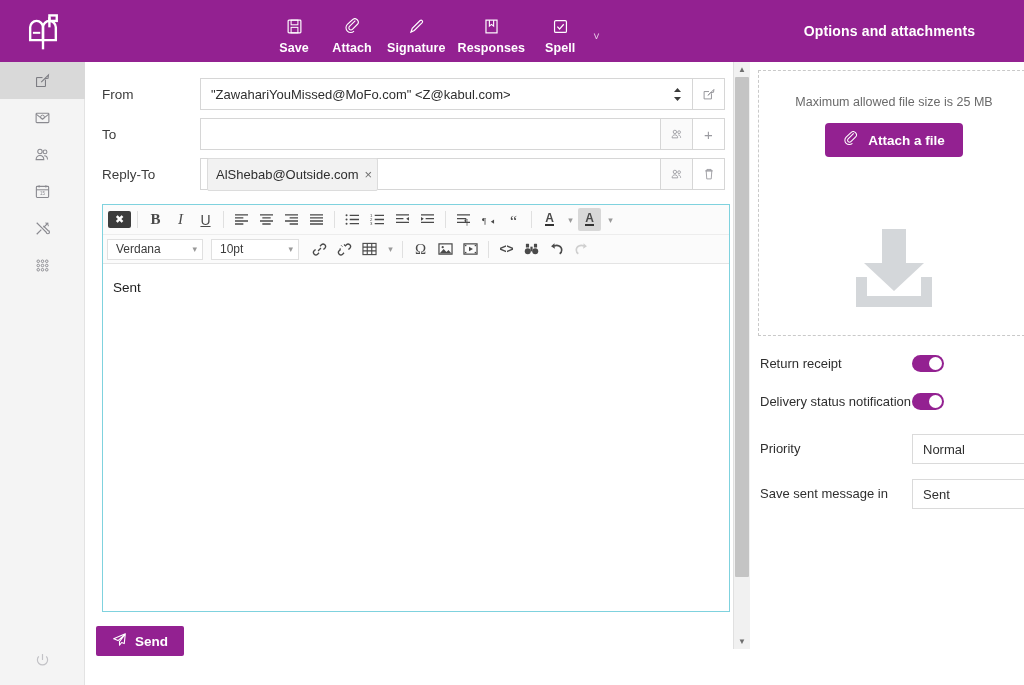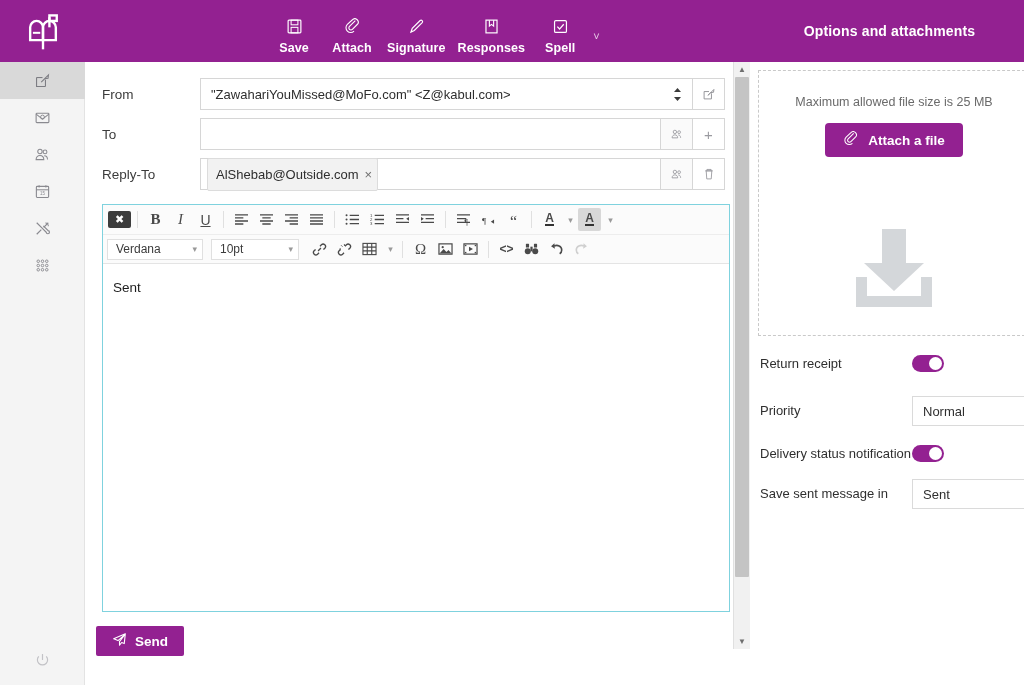--- a/index.html
+++ b/index.html
@@ -742,6 +742,13 @@
         </div>
     </div>
 
+    <div class="opt-row">
+      <div class="opt-label">Delivery status notification</div>
+      <div class="toggle">
+          <span class="knob"></span>
+        </div>
+    </div>
+
     <div class="opt-row sel" style="margin-top:22px;">
       <div class="opt-label">Priority</div>
       <div class="opt-select">
@@ -749,13 +756,6 @@
       </div>
     </div>
 
-    <div class="opt-row">
-      <div class="opt-label">Delivery status notification</div>
-      <div class="toggle">
-          <span class="knob"></span>
-        </div>
-    </div>
-
     <div class="opt-row sel" style="margin-top:15px;">
       <div class="opt-label">Save sent message in</div>
       <div class="opt-select">

